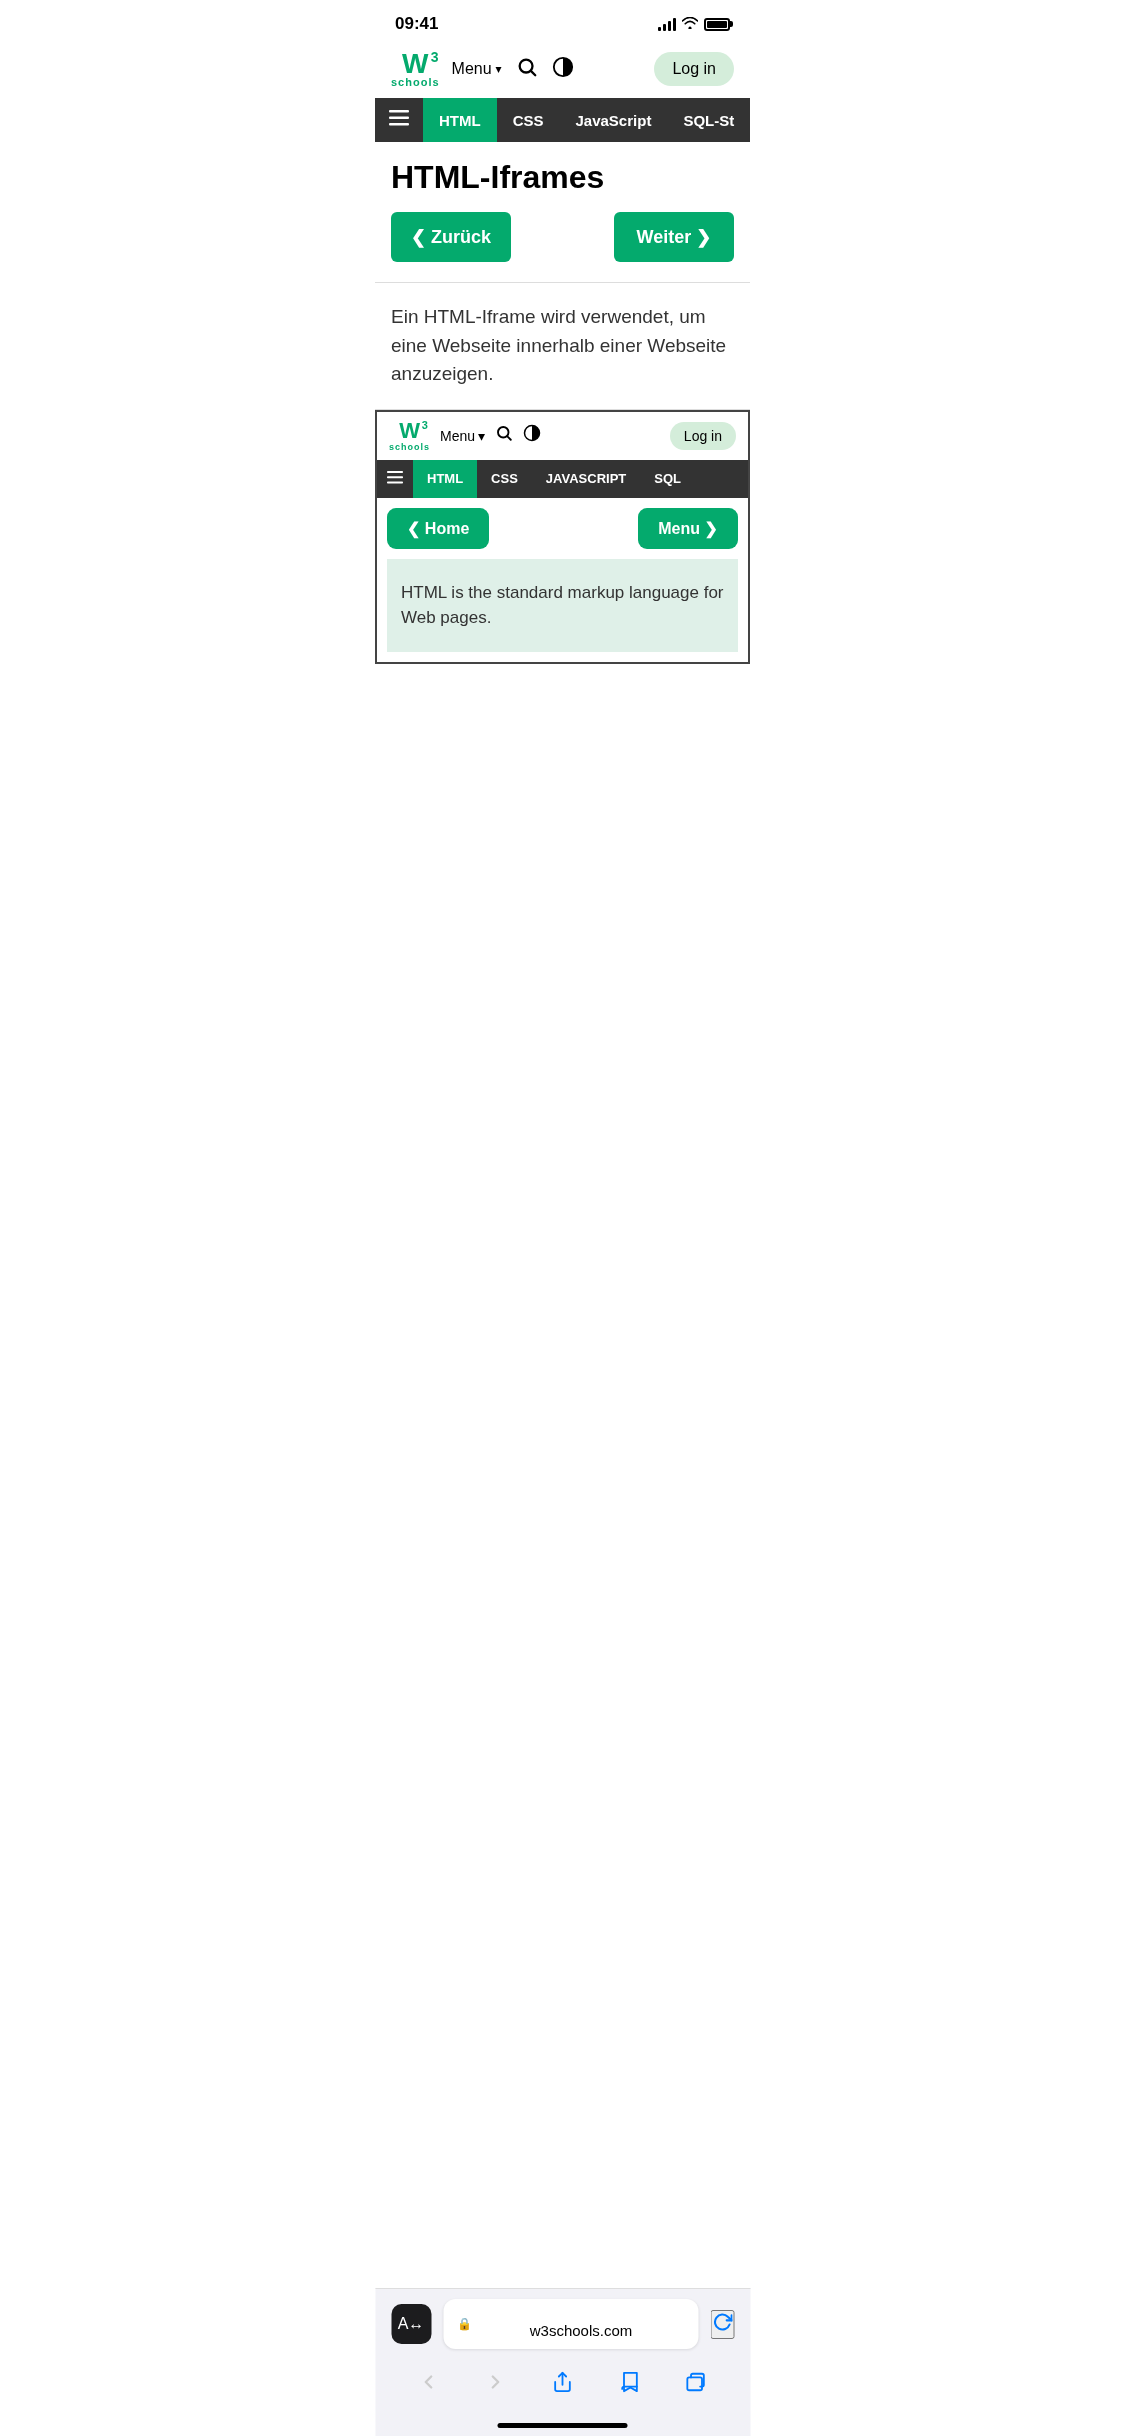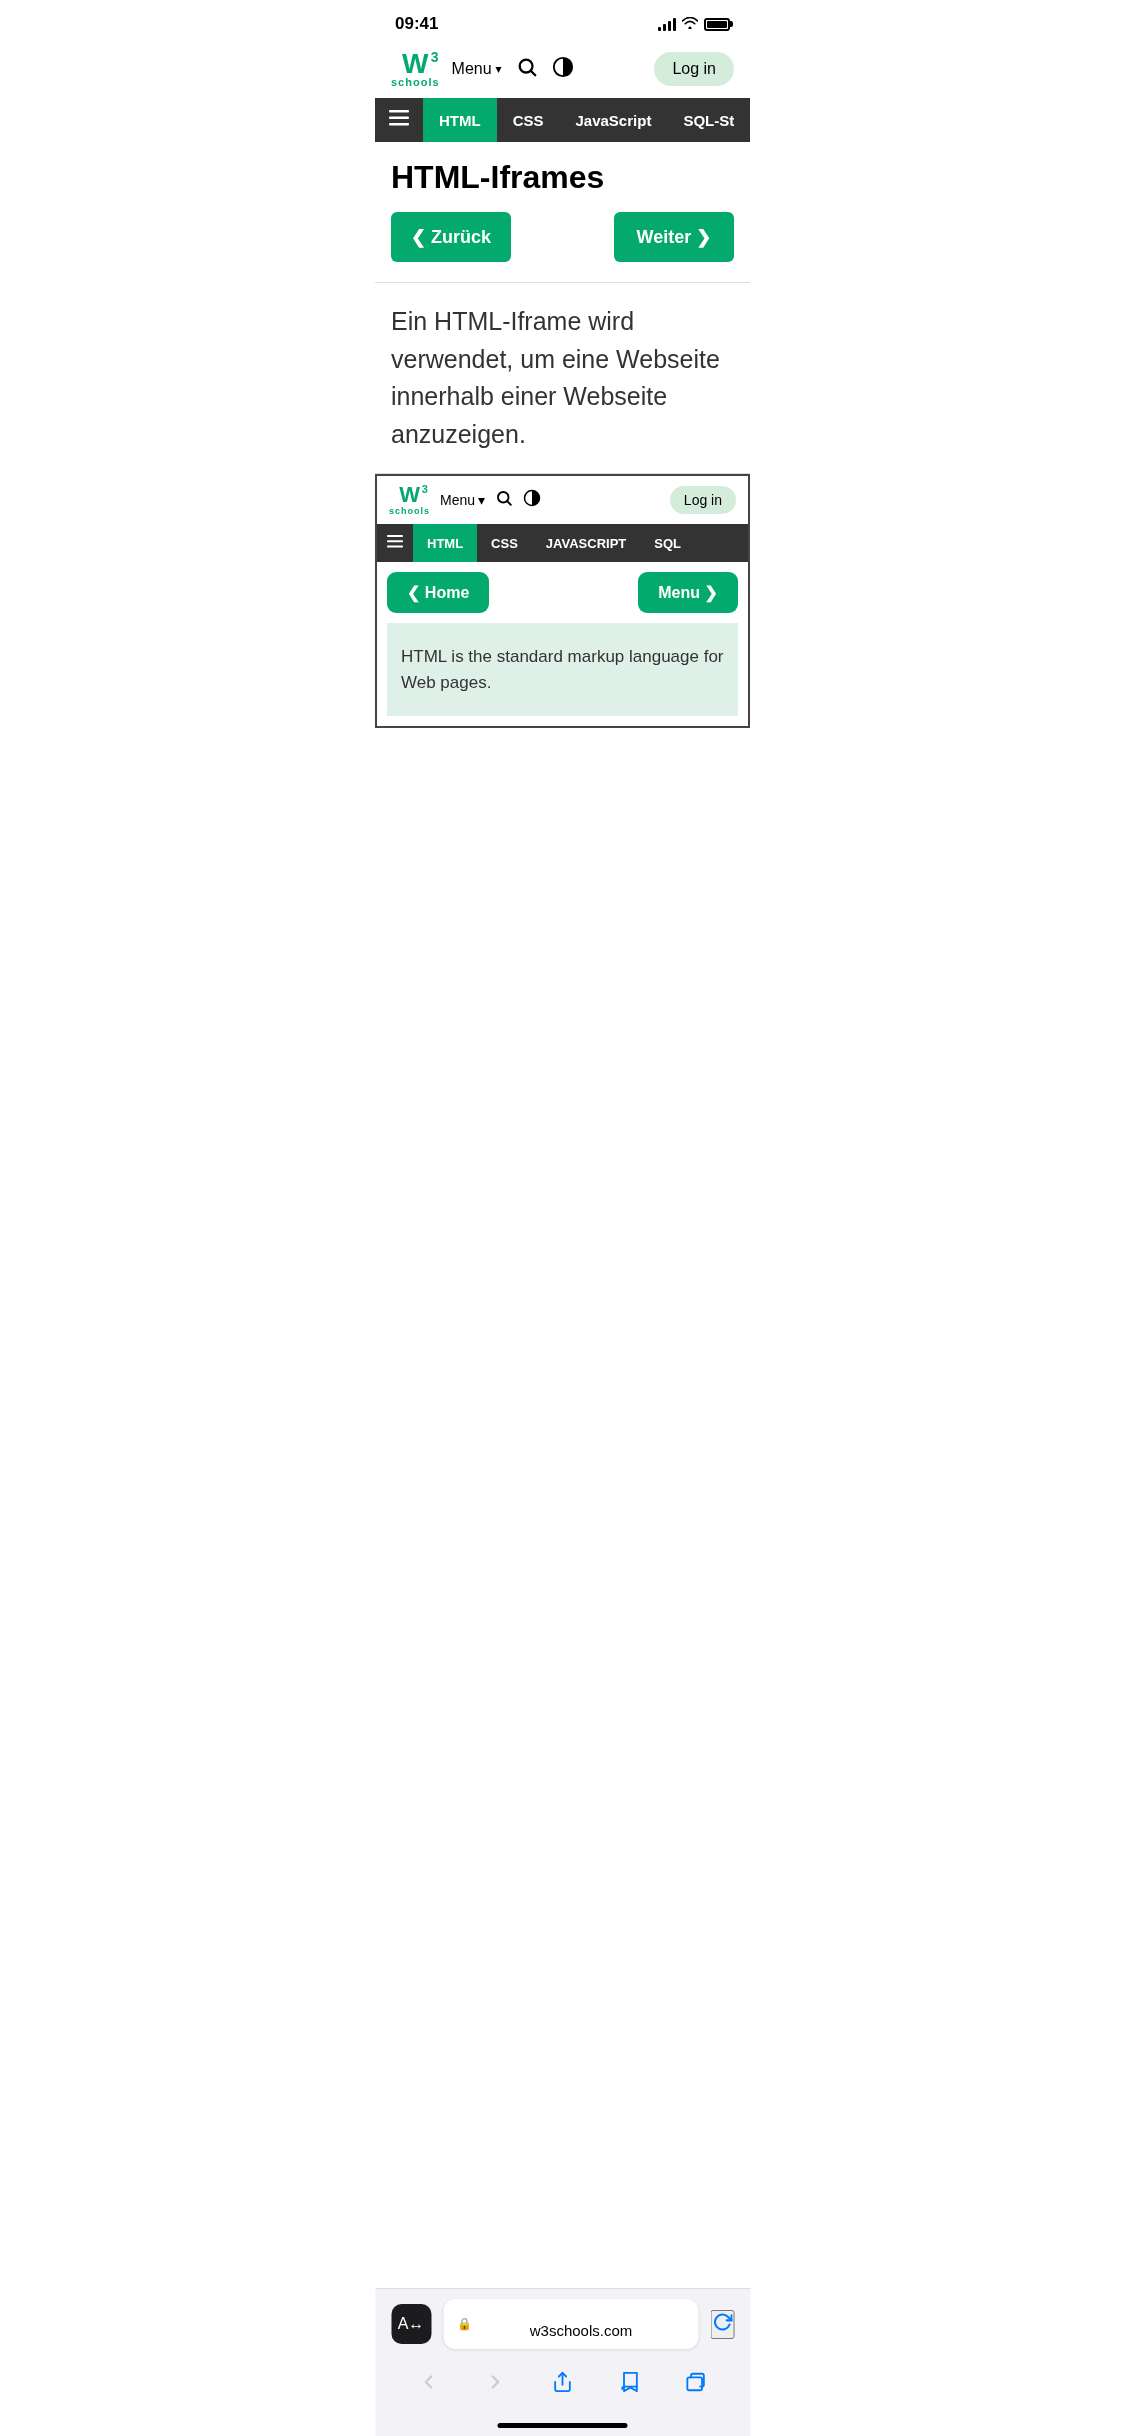--- a/index.html
+++ b/index.html
@@ -232,7 +232,7 @@
     
     .description {
       padding: 20px 0;
-      font-size: 25px;
+      font-size: 19px;
       line-height: 1.5;
       color: #333;
     }

